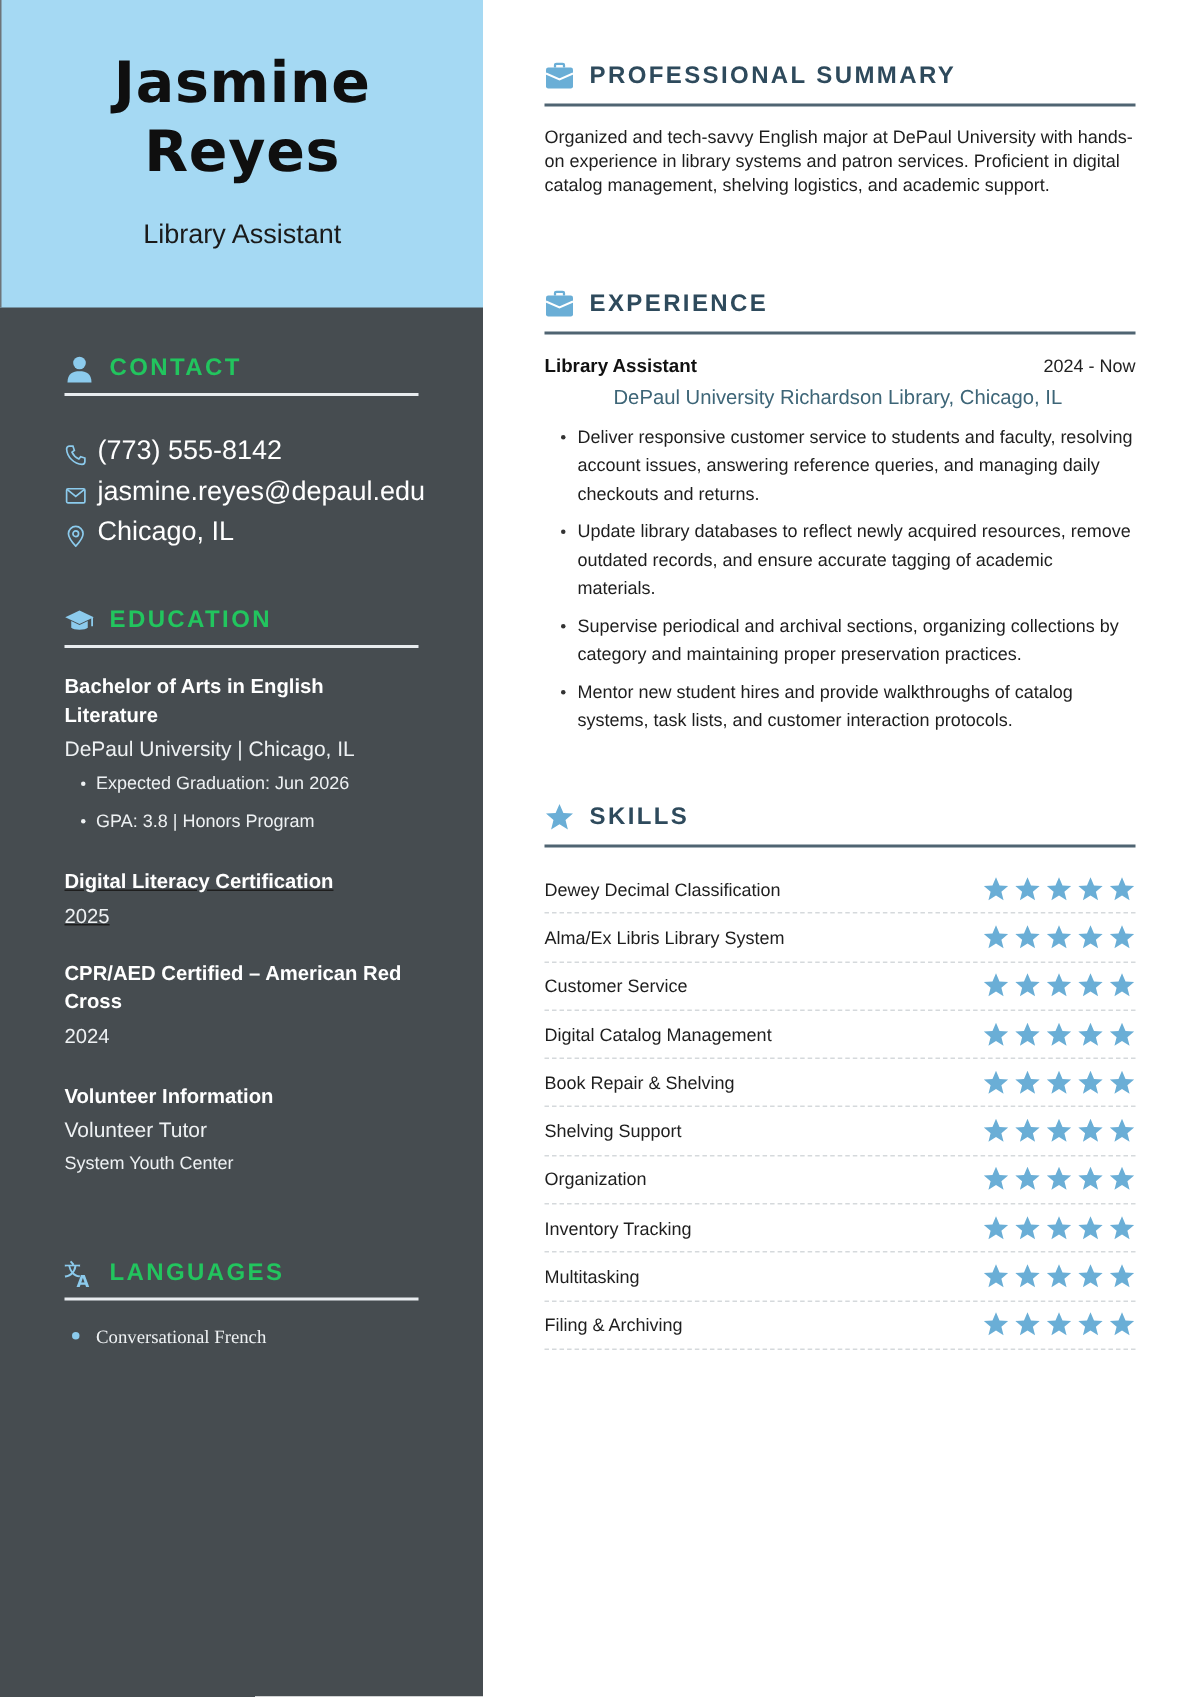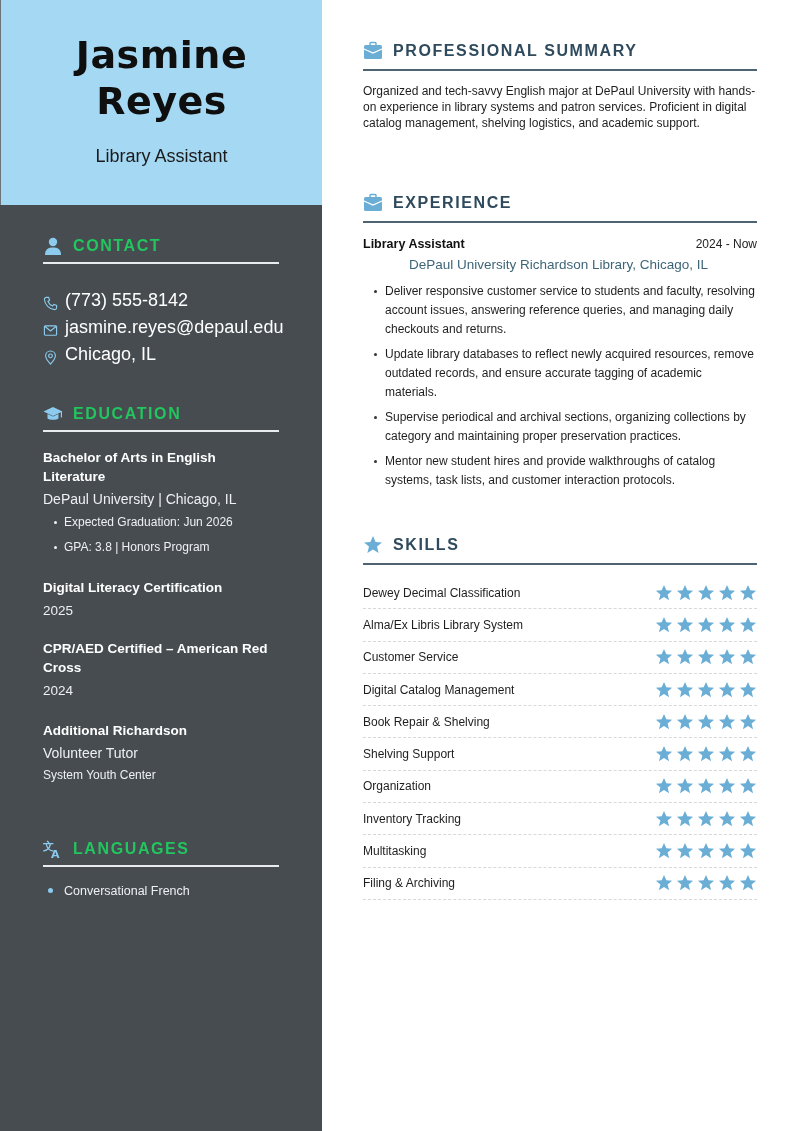--- a/index.html
+++ b/index.html
@@ -111,7 +111,7 @@
         <div class="edu-bullet">GPA: 3.8 | Honors Program</div>
       </div>
     </div>
-    <div style="margin-top:18px;">
+    <div style="margin-top:18px;text-decoration:underline;">
       <div class="edu-title">Digital Literacy Certification</div>
       <div class="edu-year">2025</div>
     </div>

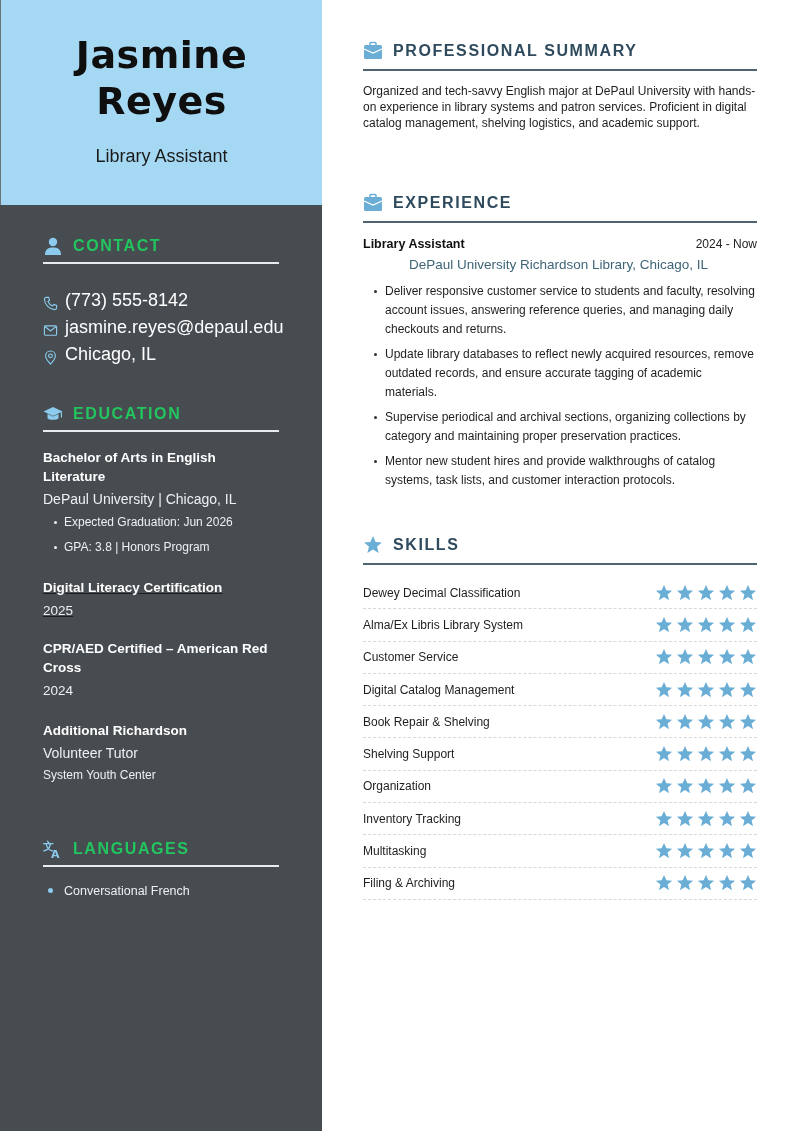--- a/index.html
+++ b/index.html
@@ -120,7 +120,7 @@
       <div class="edu-year">2024</div>
     </div>
     <div style="margin-top:20px;">
-      <div class="edu-title">Additional Richardson</div>
+      <div class="edu-title">Volunteer Information</div>
       <div class="edu-sub">Volunteer Tutor</div>
       <div class="edu-small">System Youth Center</div>
     </div>

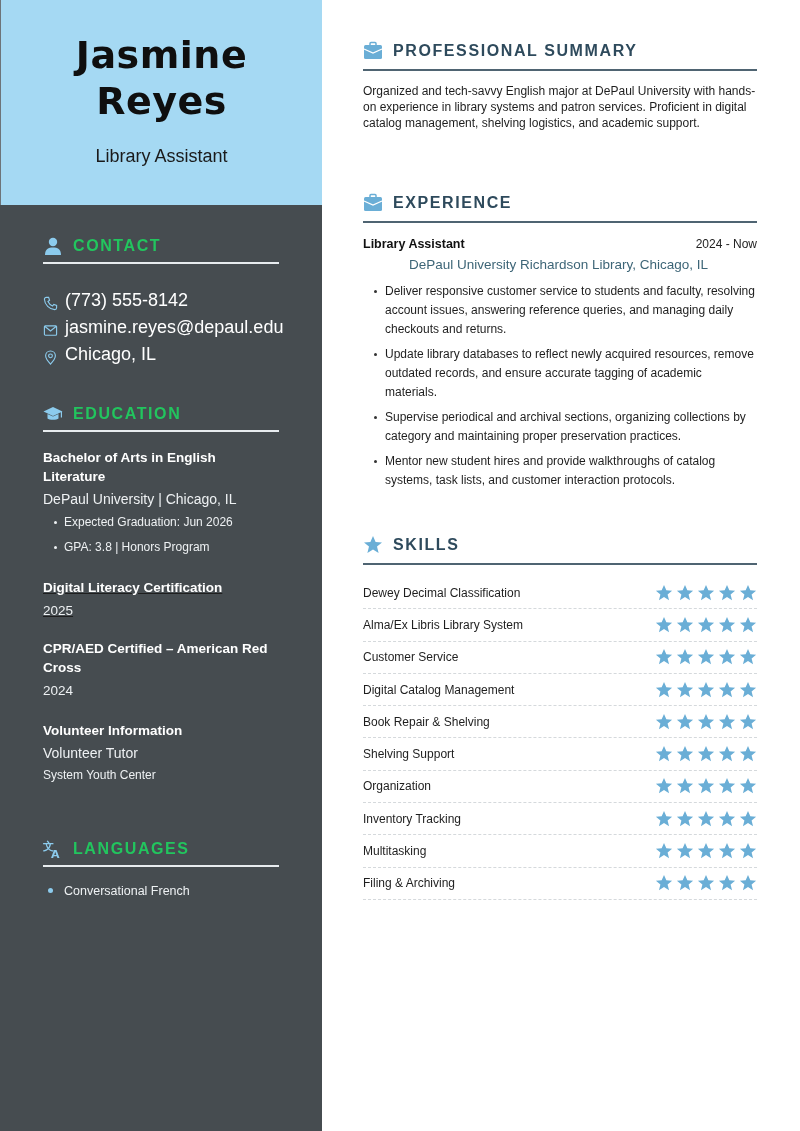--- a/index.html
+++ b/index.html
@@ -26,7 +26,7 @@
   .edu-year { color: #eef1f3; font-size: 13.5px; line-height: 20px; margin-top: 4px; }
   .edu-small { color: #eef1f3; font-size: 12px; line-height: 18px; margin-top: 3px; }
 
-  .lang-item { color: #eef1f3; font-size: 12.5px; padding-left: 21px; position: relative; line-height: 18px; }
+  .lang-item { color: #eef1f3; font-size: 12.5px; padding-left: 21px; position: relative; line-height: 18px; font-family: Liberation Serif, serif; }
   .lang-item::before { content: ""; position: absolute; left: 5px; top: 6px; width: 5px; height: 5px; border-radius: 50%; background: #8ccbed; }
 
   .main { position: absolute; left: 363px; width: 394px; }

